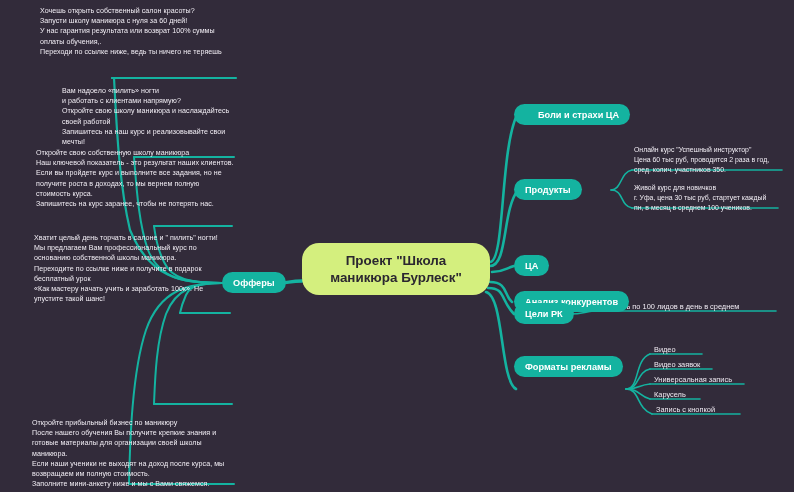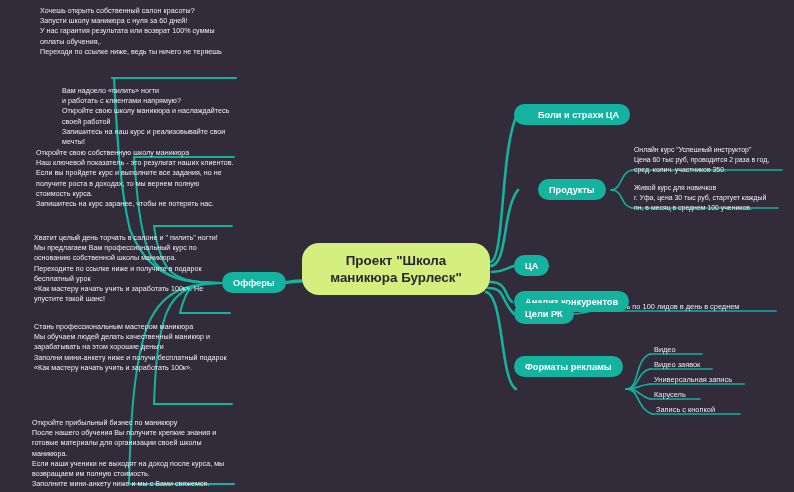--- a/index.html
+++ b/index.html
@@ -168,7 +168,7 @@
 
   <div class="pill" style="left:514px; top:104px;padding-left:24px;">Боли и страхи ЦА</div>
 
-  <div class="pill" style="left:514px; top:179px;margin-left:24px;">Продукты</div>
+  <div class="pill" style="left:514px; top:179px;">Продукты</div>
 
   <div class="pill" style="left:514px; top:255px;text-align:center;">ЦА</div>
 

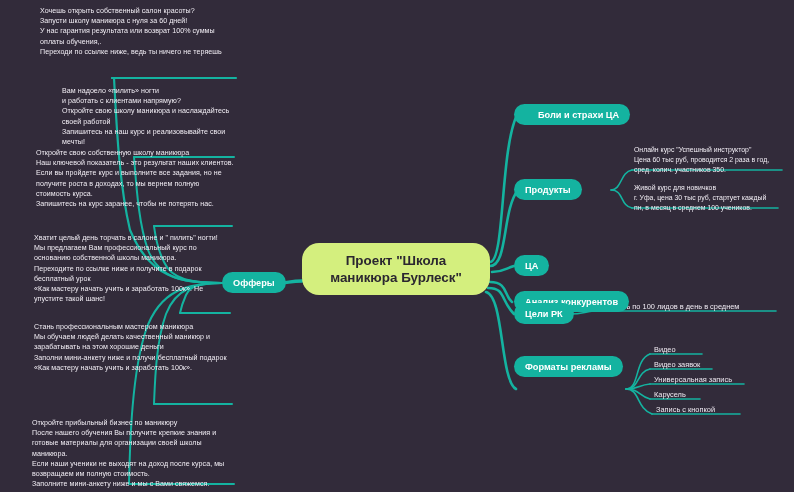--- a/index.html
+++ b/index.html
@@ -153,9 +153,6 @@
 Переходите по ссылке ниже и получите в подарок бесплатный урок
 «Как мастеру начать учить и заработать 100к». Не упустите такой шанс!</div>
 
-  <div class="leaf" style="left:34px; top:322px; width:198px;">Стань профессиональным мастером маникюра
-Мы обучаем людей делать качественный маникюр и зарабатывать на этом хорошие деньги
-Заполни мини-анкету ниже и получи бесплатный подарок «Как мастеру начать учить и заработать 100к».</div>
 
   <div class="leaf" style="left:32px; top:418px; width:202px;">Откройте прибыльный бизнес по маникюру
 После нашего обучения Вы получите крепкие знания и готовые материалы для организации своей школы маникюра.

